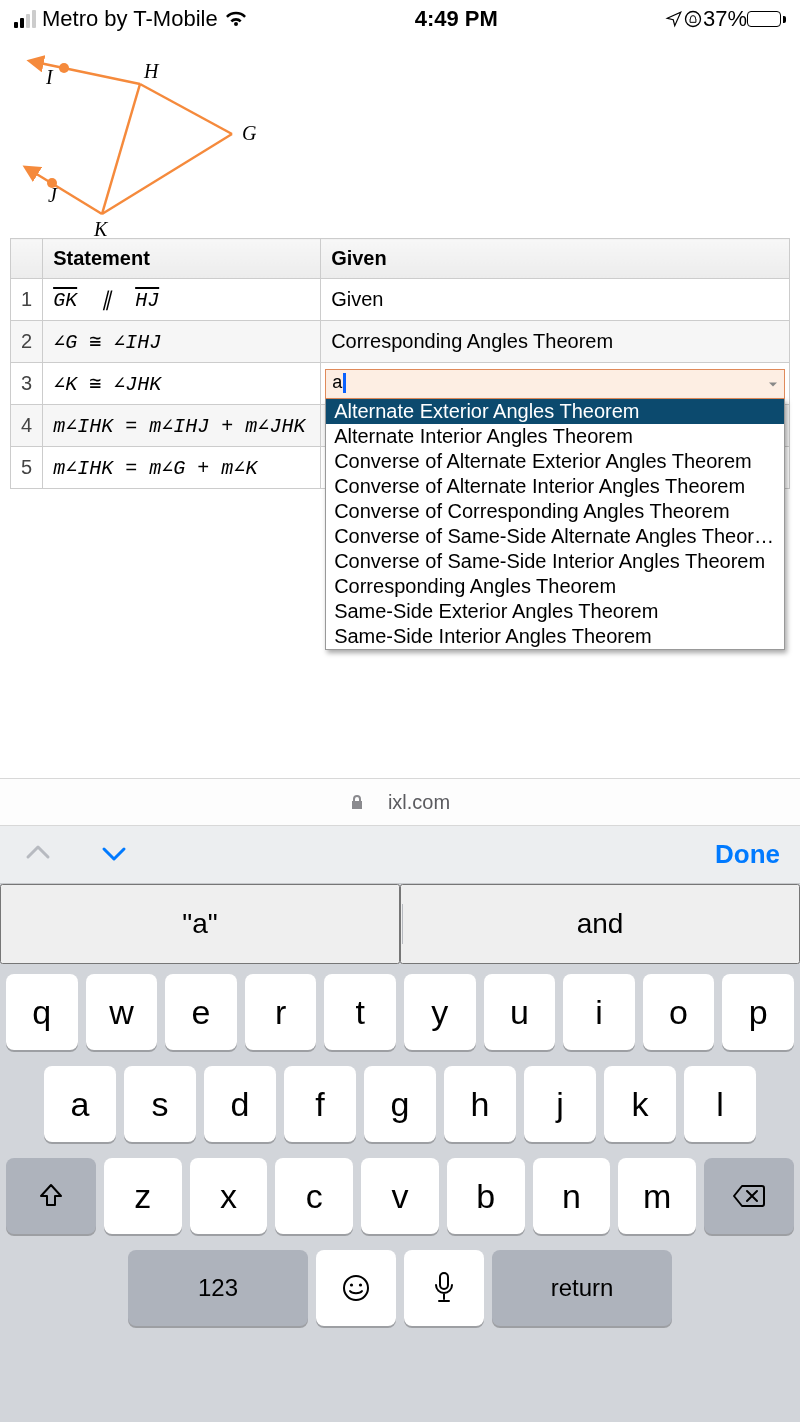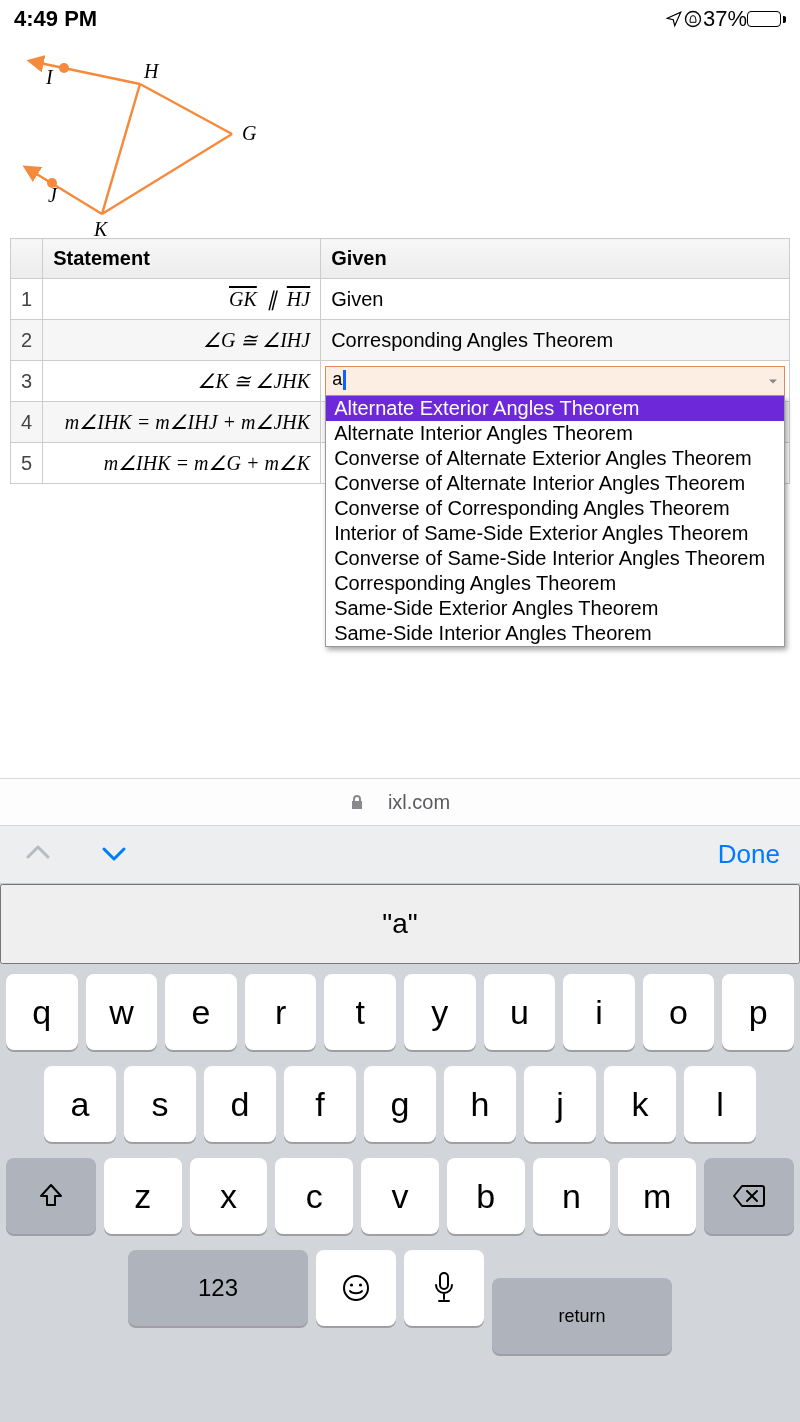--- a/index.html
+++ b/index.html
@@ -79,6 +79,20 @@
 <body>
 
 <div class="status-bar">
+  <div class="status-left">
+    <div class="signal-bars">
+      <span class="on" style="height:6px"></span>
+        <span class="on" style="height:10px"></span>
+        <span style="height:14px"></span>
+        <span style="height:18px"></span>
+    </div>
+    <span>Metro by T-Mobile</span>
+    <span class="wifi-icon">
+      <svg width="24" height="18" viewBox="0 0 24 18">
+          <path d="M12 16a2 2 0 100-4 2 2 0 000 4zm-5.6-5.6a8 8 0 0111.2 0l-1.8 1.8a5.5 5.5 0 00-7.6 0l-1.8-1.8zM2 6a14 14 0 0120 0l-1.8 1.8a11.5 11.5 0 00-16.4 0L2 6z" fill="#000"></path>
+        </svg>
+    </span>
+  </div>
   <div style="font-weight:600">4:49 PM</div>
   <div class="status-right">
     <span class="loc-icon">

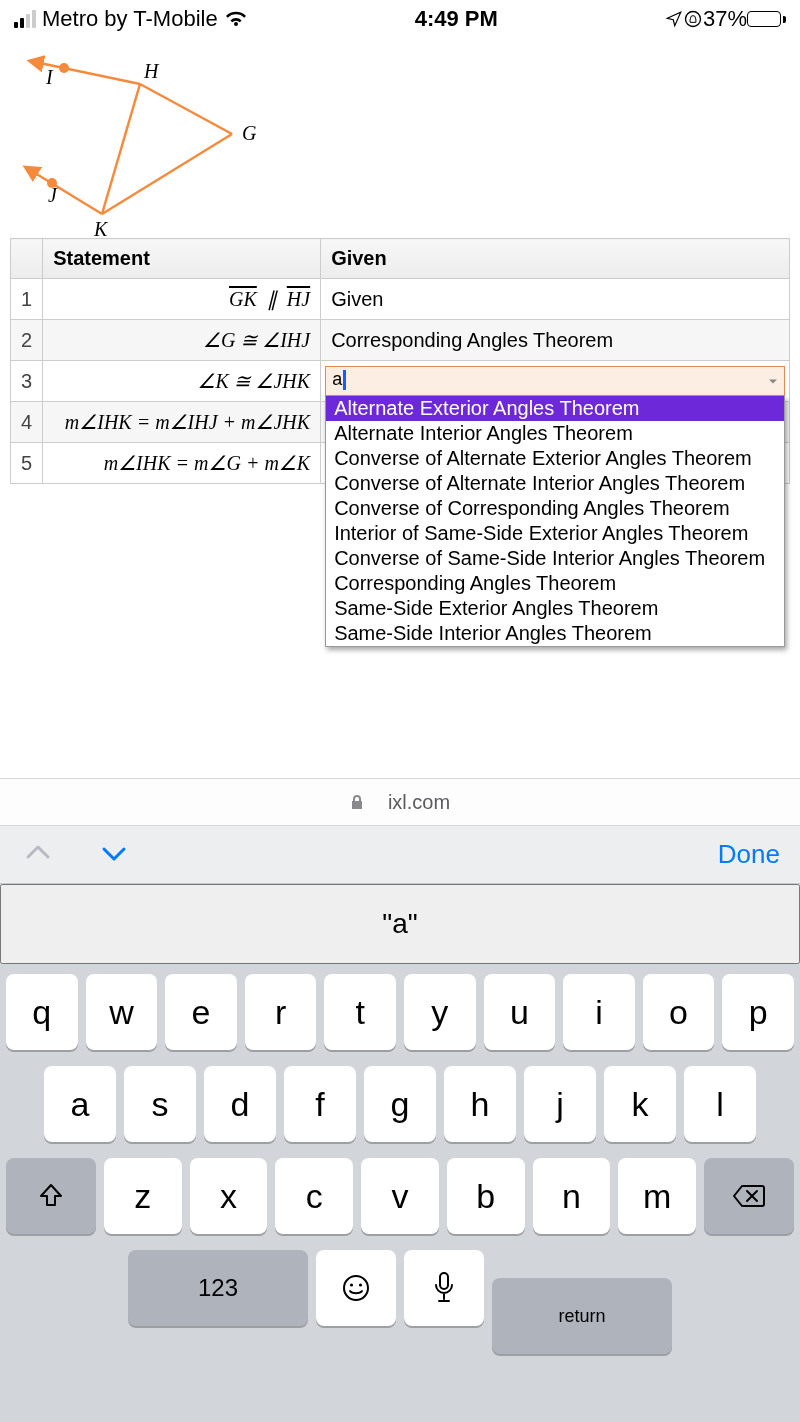--- a/index.html
+++ b/index.html
@@ -25,7 +25,7 @@
   .proof-table th { background:linear-gradient(#f7f7f7,#ececec); text-align:left; font-weight:bold; }
   .proof-table tr:nth-child(even) td { background:#f6f6f6; }
   .num-col { width:28px; text-align:right; color:#444; }
-  .stmt-col { width:278px; font-style:italic; font-family: Liberation Serif, serif; text-align: right; }
+  .stmt-col { width:278px; font-style:italic; font-family: Liberation Mono, monospace; }
   .reason-col { position:relative; }
   .overline { text-decoration: overline; font-style:italic; }
   .reason-input-wrap { position:relative; }

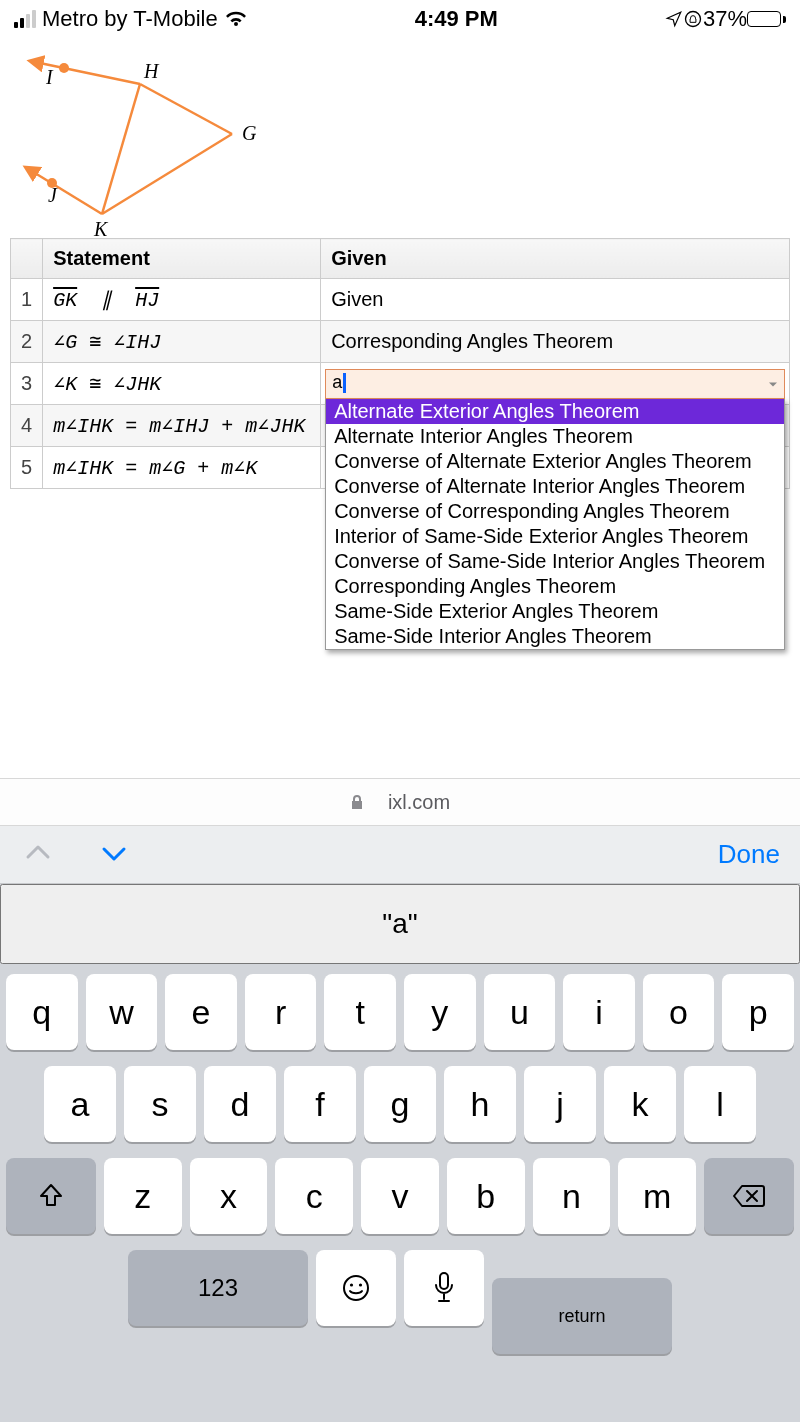--- a/index.html
+++ b/index.html
@@ -35,7 +35,7 @@
   
   .dropdown { position:absolute; left:0; right:0; top:100%; border:1px solid #999; border-top:none; box-shadow:2px 3px 5px rgba(0,0,0,0.35); background:#fff; z-index:20; font-size:20px; }
   .dropdown-item { padding:1px 8px; white-space:nowrap; overflow:hidden; text-overflow:ellipsis; cursor:pointer; }
-  .dropdown-item.highlight { background:#6d28d9; color:#fff; }
+  .dropdown-item.highlight { background:#0c4a6e; color:#fff; }
   
   .url-area { position:absolute; left:0; right:0; top:778px; height:48px; border-top:1px solid #d8d8d8; border-bottom:1px solid #d8d8d8; display:flex; align-items:center; justify-content:center; gap:24px; color:#5b5b5f; font-size:20px; background:#fdfdfd; }
   .lock-icon svg { display:block; }

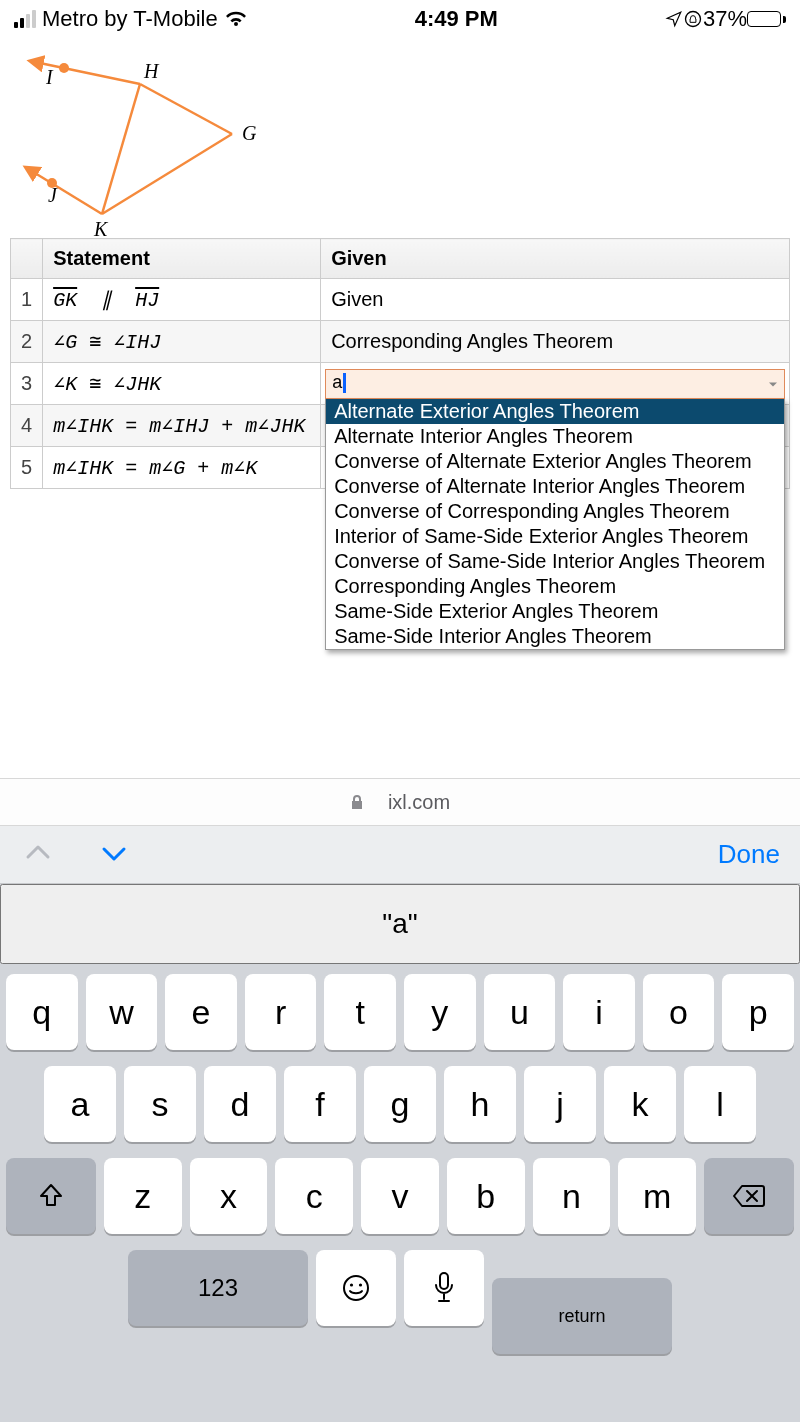--- a/index.html
+++ b/index.html
@@ -178,7 +178,7 @@
               <div class="dropdown-item">Converse of Alternate Exterior Angles Theorem</div>
               <div class="dropdown-item">Converse of Alternate Interior Angles Theorem</div>
               <div class="dropdown-item">Converse of Corresponding Angles Theorem</div>
-              <div class="dropdown-item">Interior of Same-Side Exterior Angles Theorem</div>
+              <div class="dropdown-item">Converse of Same-Side Alternate Angles Theorem</div>
               <div class="dropdown-item">Converse of Same-Side Interior Angles Theorem</div>
               <div class="dropdown-item">Corresponding Angles Theorem</div>
               <div class="dropdown-item">Same-Side Exterior Angles Theorem</div>

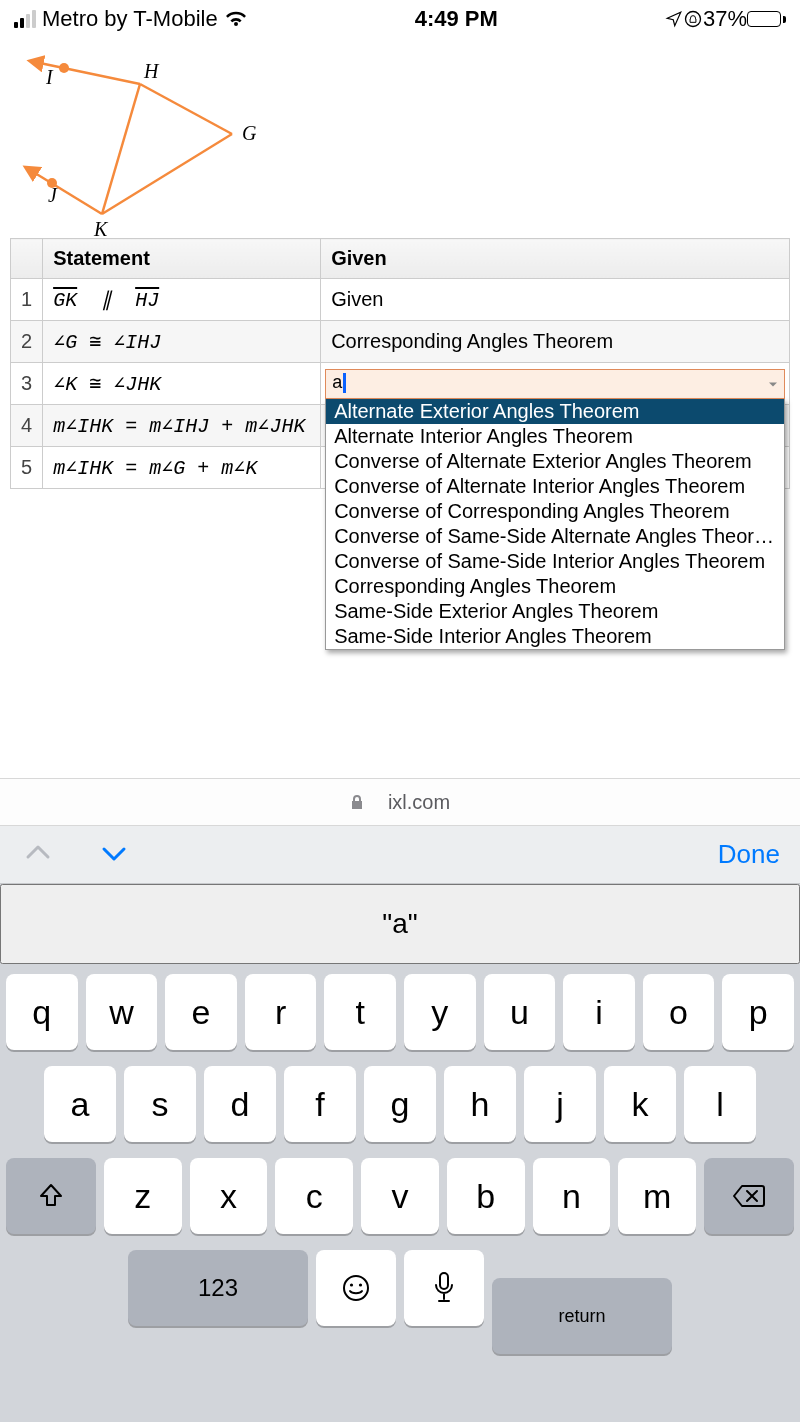--- a/index.html
+++ b/index.html
@@ -43,7 +43,7 @@
   .kbd-accessory { position:absolute; left:0; right:0; top:826px; height:58px; background:#eceef0; display:flex; align-items:center; justify-content:space-between; padding:0 20px; border-bottom:1px solid #c7c9cc; }
   .kbd-arrows { display:flex; gap:40px; }
   .arrow-btn { background:none; border:none; padding:4px; }
-  .done-btn { background:none; border:none; color:#007aff; font-size:26px; font-weight:400; }
+  .done-btn { background:none; border:none; color:#007aff; font-size:26px; font-weight:700; }
   
   .suggestion-bar { position:absolute; left:0; right:0; top:884px; height:80px; background:#d2d5da; display:flex; }
   .suggestion { flex:1; display:flex; align-items:center; justify-content:center; font-size:28px; color:#000; position:relative; }

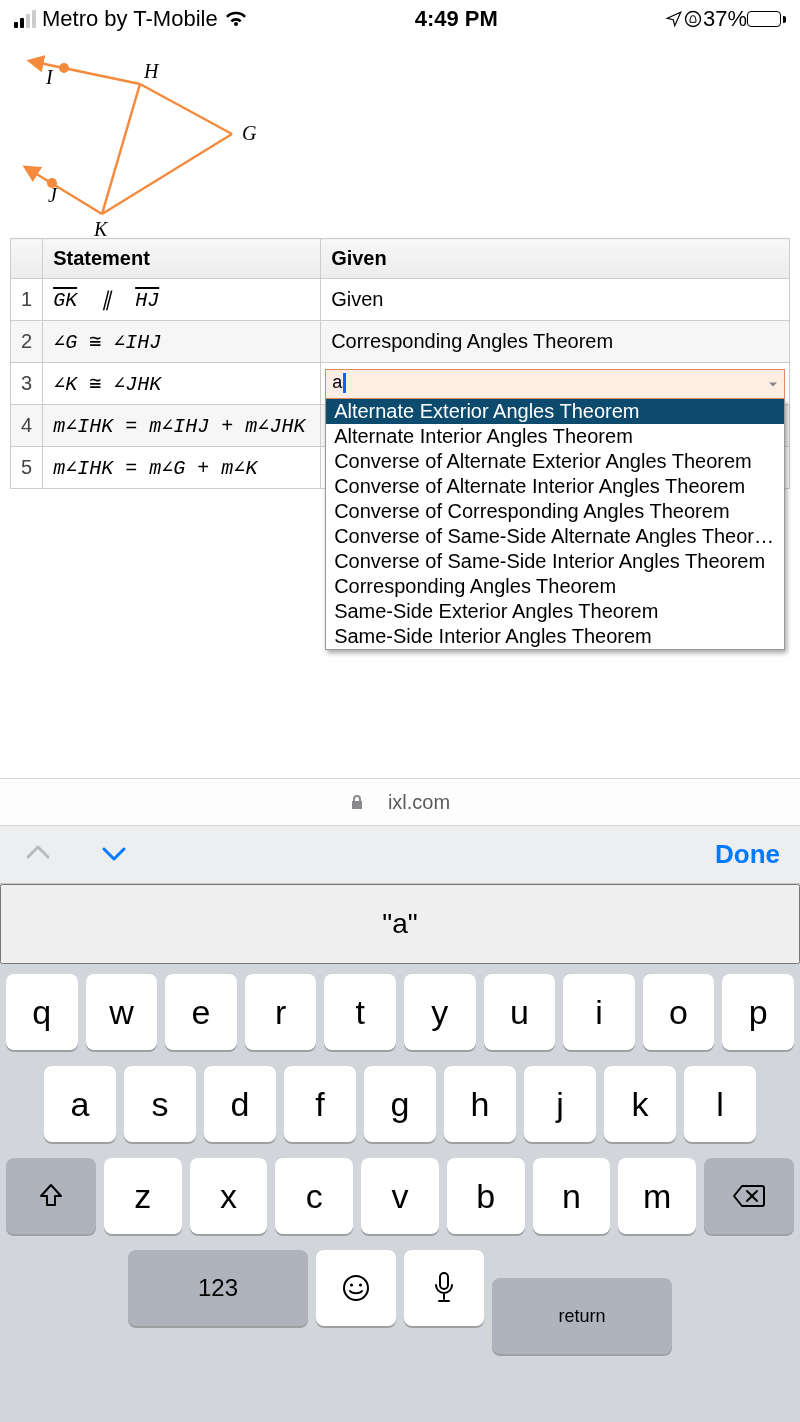--- a/index.html
+++ b/index.html
@@ -227,6 +227,7 @@
 
 <div class="suggestion-bar">
   <button class="suggestion">"a"</button>
+  <button class="suggestion">and</button>
 </div>
 
 <div class="keyboard">

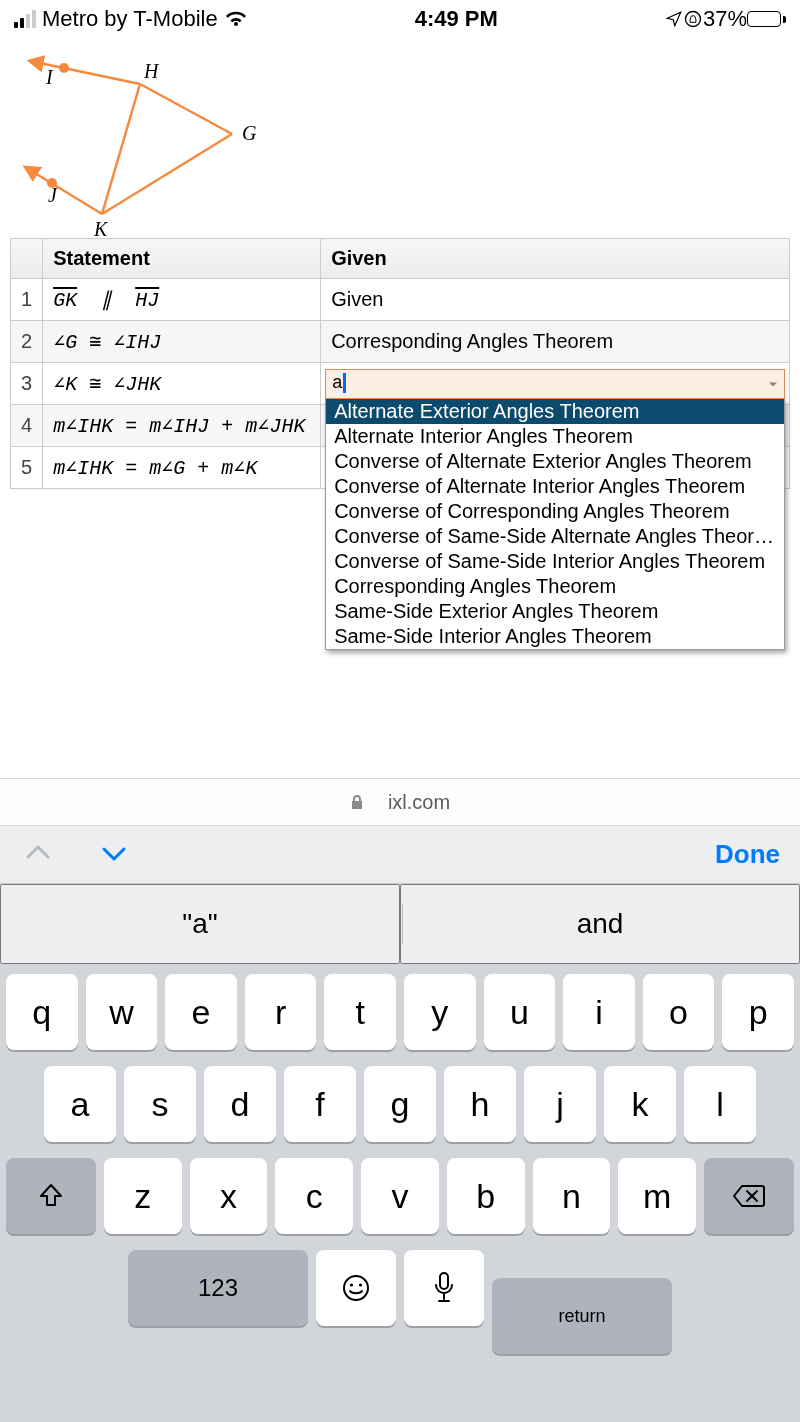--- a/index.html
+++ b/index.html
@@ -58,7 +58,7 @@
   .key-123 { flex:0 0 176px; font-size:24px; }
   .key-space { flex:1; font-size:24px; }
   .key-mic, .key-emoji { flex:0 0 80px; }
-  .key-return { flex:0 0 176px; font-size:18px;margin-top:28px; }
+  .key-return { flex:0 0 176px; font-size:24px; }
   .key-emoji, .key-mic { background:#fff; }
   .key-mic { background:#fff; }
   .key-emoji { background:#fff; }

